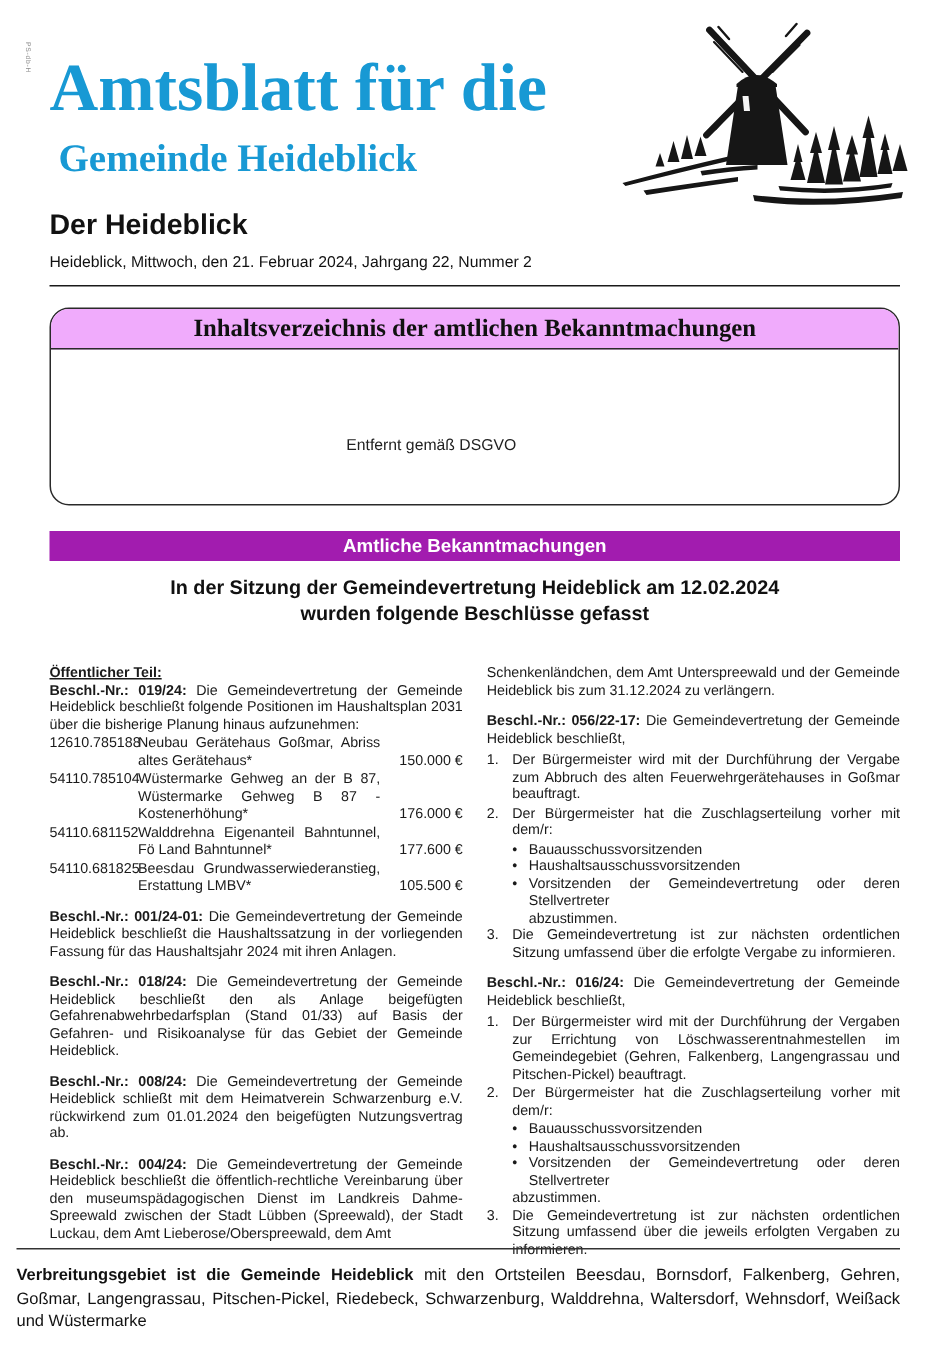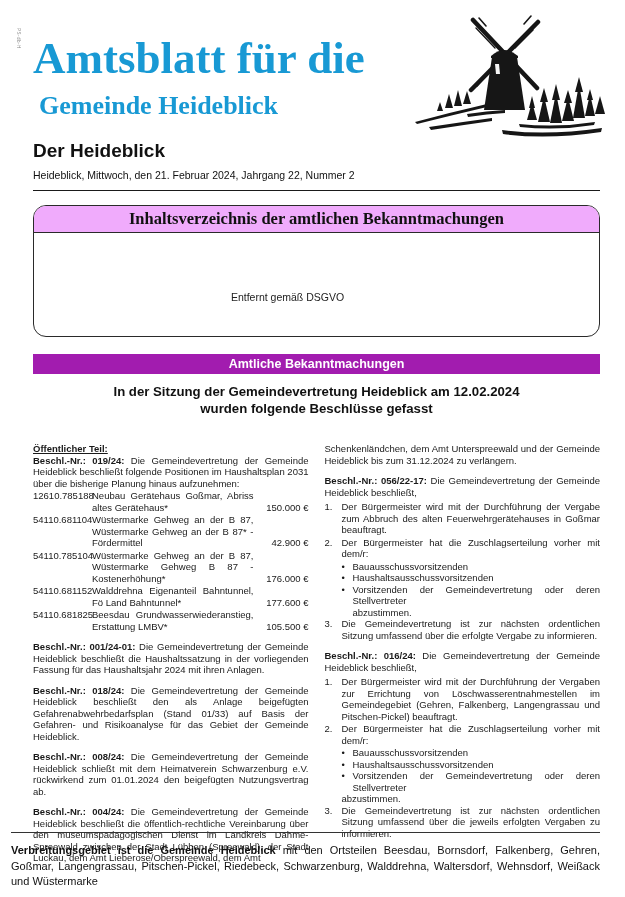--- a/index.html
+++ b/index.html
@@ -190,11 +190,6 @@
             <span class="bamt">150.000 €</span>
           </div>
           <div class="brow">
-            <span class="bcode">54110.681104</span>
-            <span class="bdesc">Wüstermarke Gehweg an der B 87, Wüstermarke Gehweg an der B 87* - Fördermittel</span>
-            <span class="bamt">42.900 €</span>
-          </div>
-          <div class="brow">
             <span class="bcode">54110.785104</span>
             <span class="bdesc">Wüstermarke Gehweg an der B 87, Wüstermarke Gehweg B 87 - Kostenerhöhung*</span>
             <span class="bamt">176.000 €</span>

